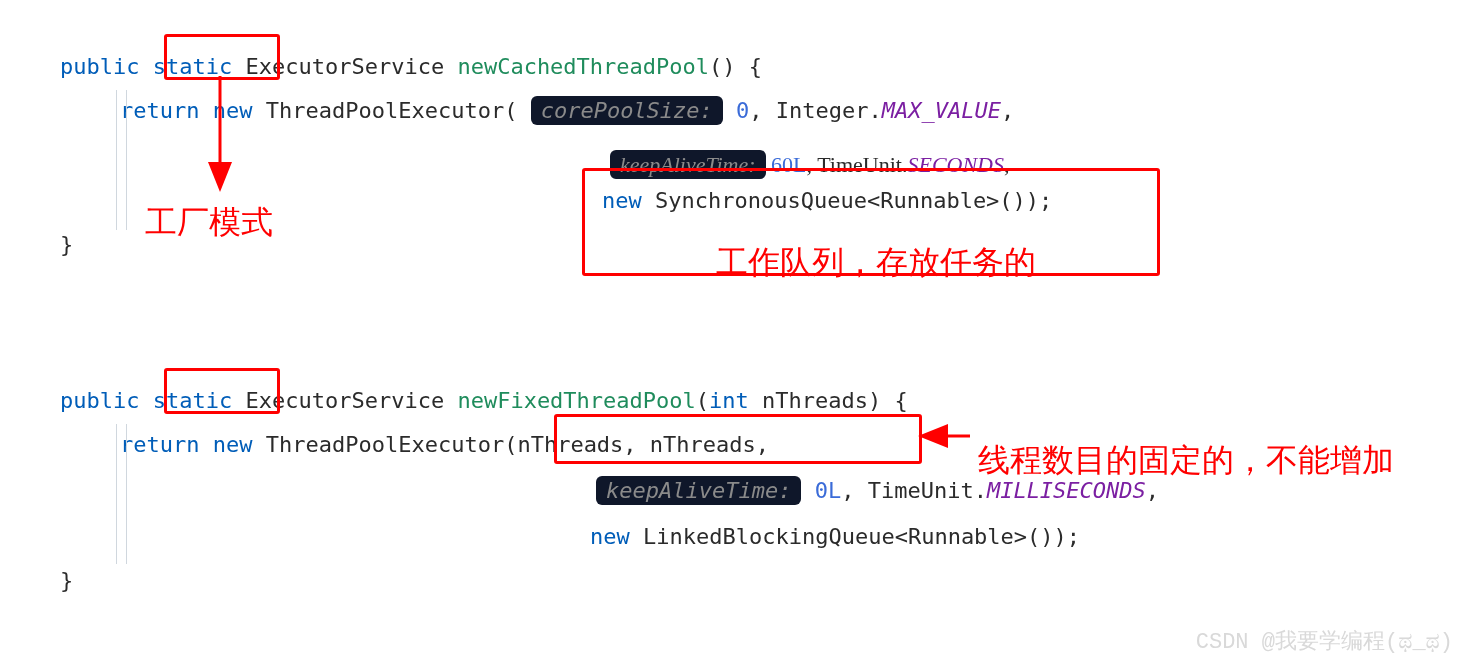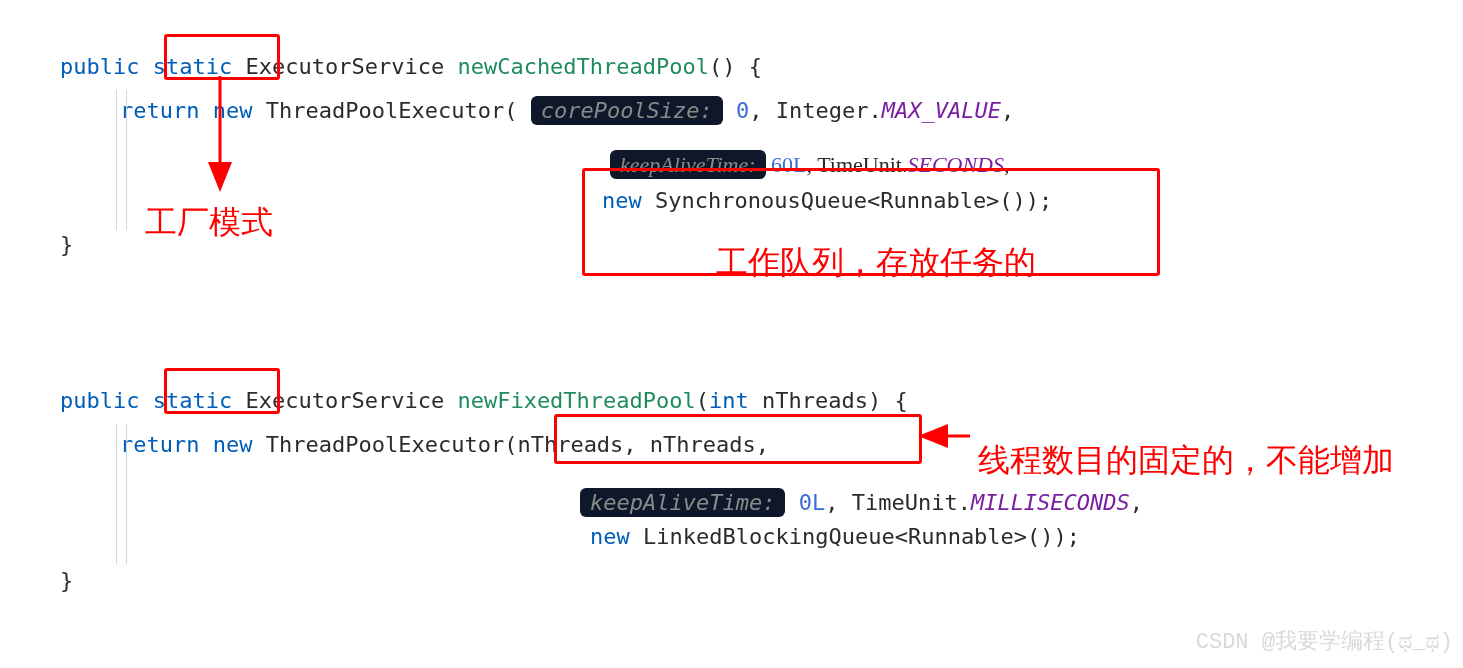--- a/index.html
+++ b/index.html
@@ -95,7 +95,7 @@
 
 <div class="code-block" style="left:120px; top:424px;"><span class="kw-return">return</span> <span class="kw-new">new</span> <span class="type">ThreadPoolExecutor</span><span class="plain">(nThreads, nThreads,</span></div>
 
-<div class="code-block" style="left:580px; top:470px;margin-top:12px;"><span class="hint-box"><span class="hint-txt">keepAliveTime:</span></span> <span class="num">0L</span><span class="plain">, TimeUnit.</span><span class="const-it">MILLISECONDS</span><span class="plain">,</span></div>
+<div class="code-block" style="left:596px; top:470px;"><span class="hint-box"><span class="hint-txt">keepAliveTime:</span></span> <span class="num">0L</span><span class="plain">, TimeUnit.</span><span class="const-it">MILLISECONDS</span><span class="plain">,</span></div>
 
 <div class="code-block" style="left:590px; top:516px;"><span class="kw-new">new</span><span class="plain"> LinkedBlockingQueue&lt;Runnable&gt;());</span></div>
 

